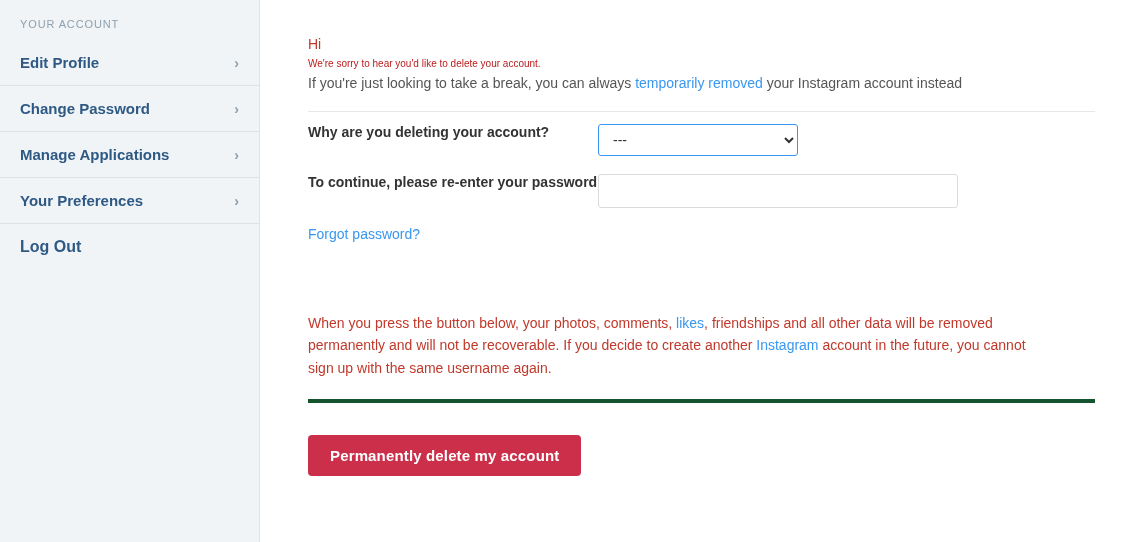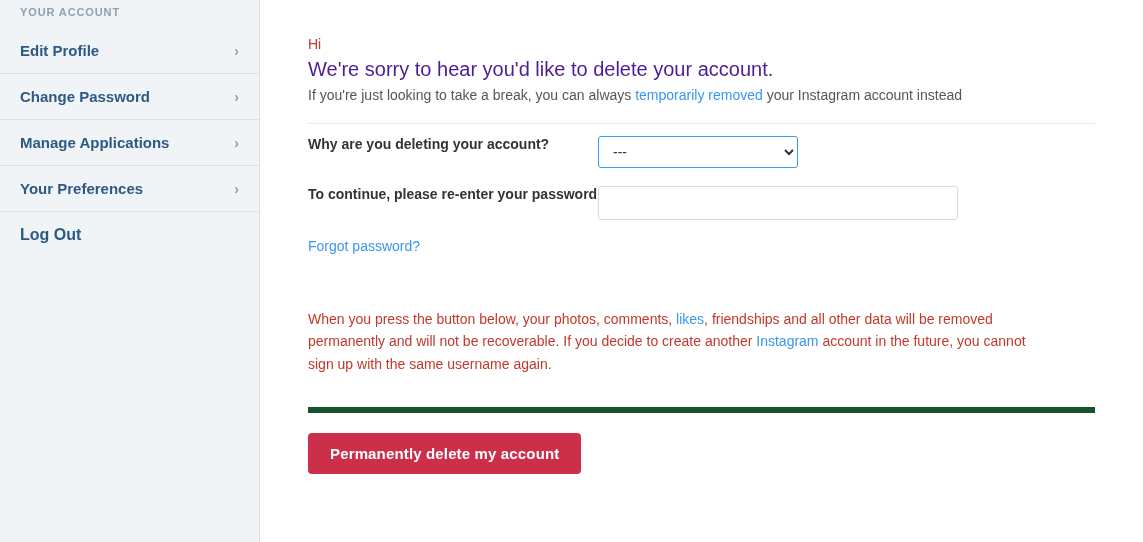--- a/index.html
+++ b/index.html
@@ -23,9 +23,9 @@
       padding-top: 0;
     }
     .sidebar-header {
-      padding: 6px 20px 10px 20px;
+      padding: 18px 20px 10px 20px;
       font-size: 11px;
-      font-weight: 700;
+      font-weight: 400;
       color: #8fa0ae;
       letter-spacing: 0.08em;
       text-transform: uppercase;

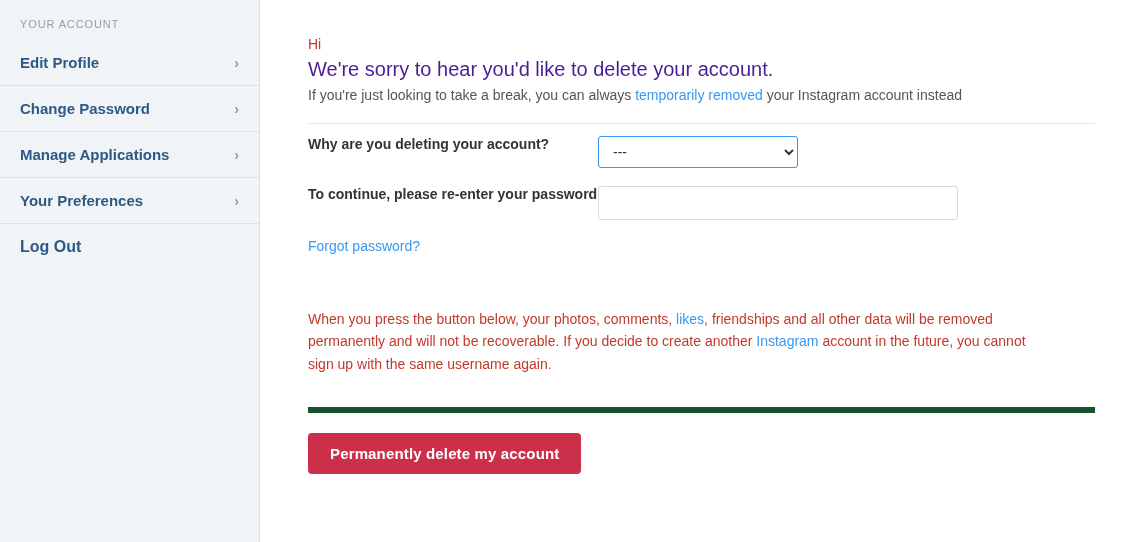--- a/index.html
+++ b/index.html
@@ -79,8 +79,8 @@
       margin-bottom: 6px;
     }
     .intro-sorry {
-      font-size: 20px;
-      color: #4c1d95;
+      font-size: 10px;
+      color: #b91c1c;
       margin-bottom: 6px;
     }
     .intro-break {

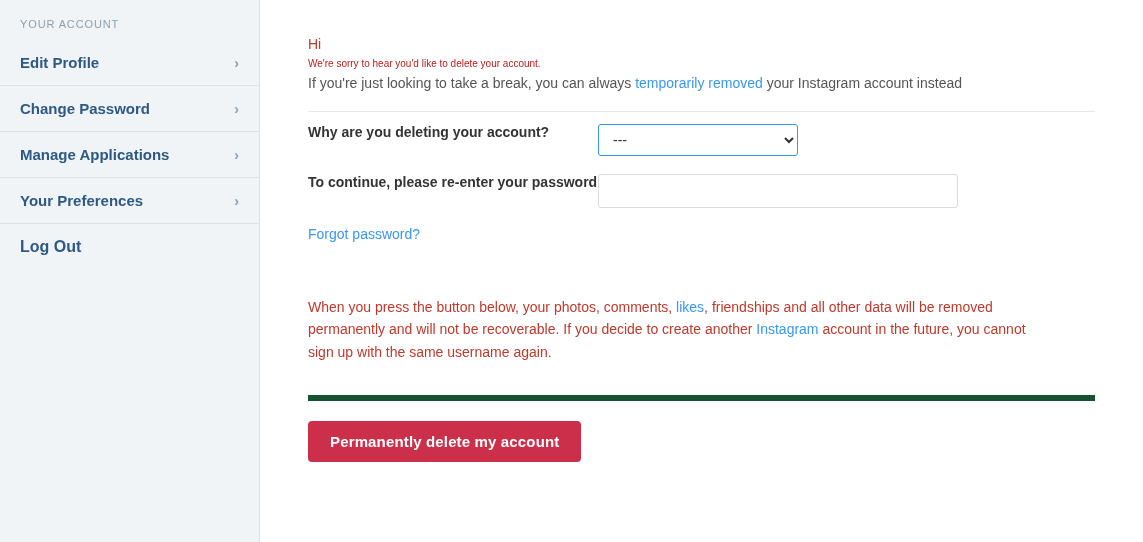--- a/index.html
+++ b/index.html
@@ -133,7 +133,7 @@
       font-size: 14px;
       text-decoration: none;
       display: block;
-      margin-bottom: 12px;
+      margin-bottom: 28px;
     }
     
     .warning-section {

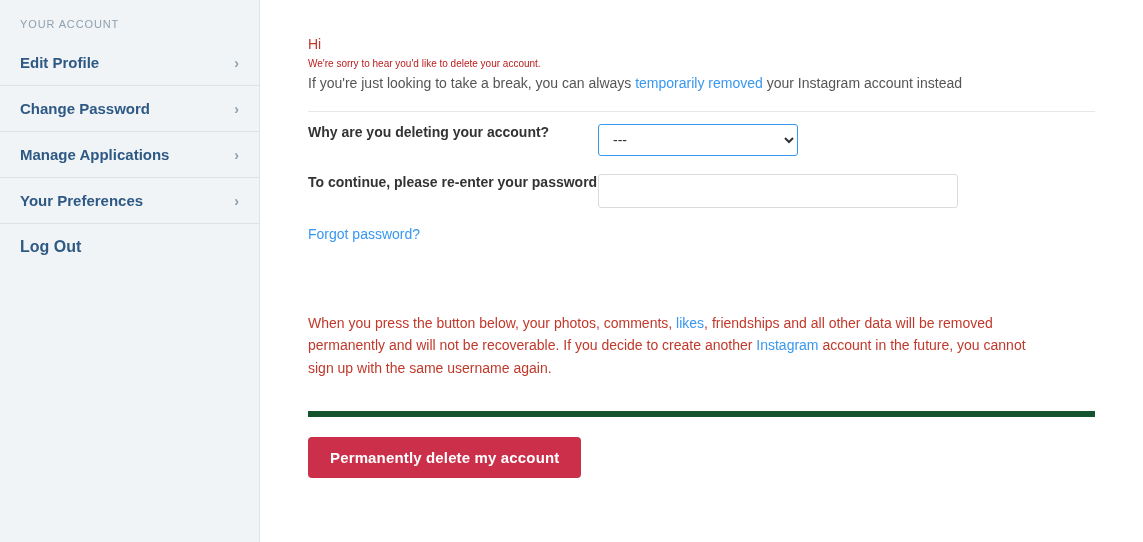--- a/index.html
+++ b/index.html
@@ -137,9 +137,9 @@
     }
     
     .warning-section {
-      margin-bottom: 20px;
-      padding-bottom: 32px;
-      border-bottom: 6px solid #14532d;
+      margin-bottom: 32px;
+      padding-bottom: 20px;
+      border-bottom: 4px solid #14532d;
     }
     .warning-text {
       font-size: 14px;

